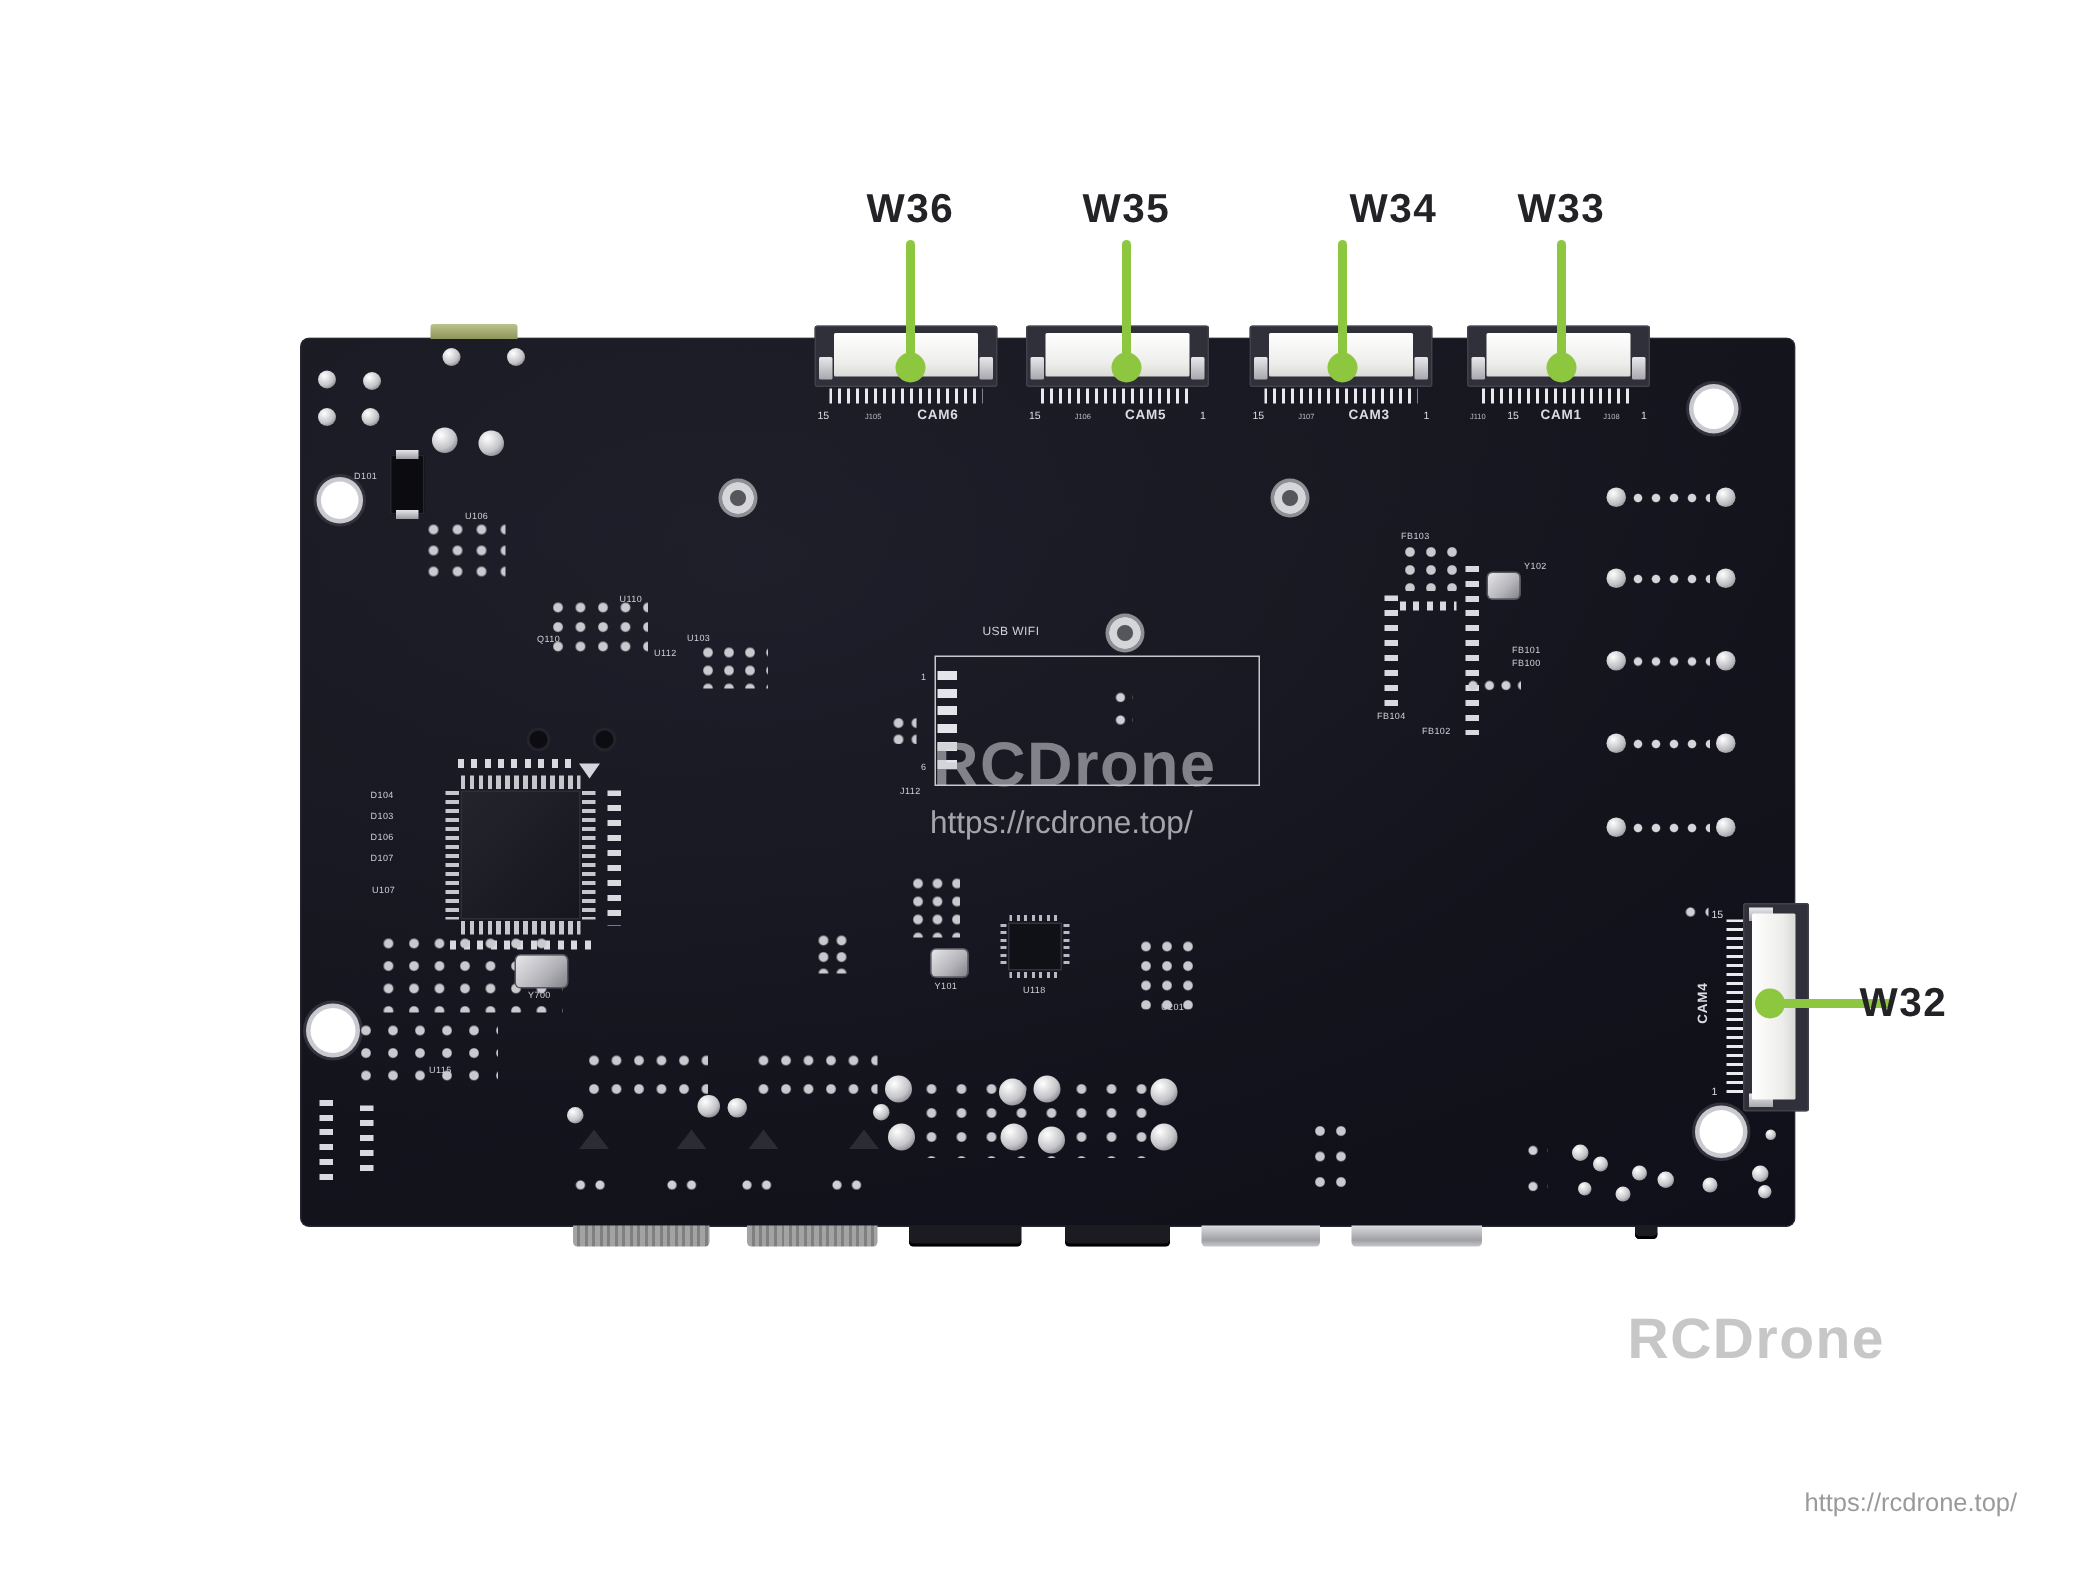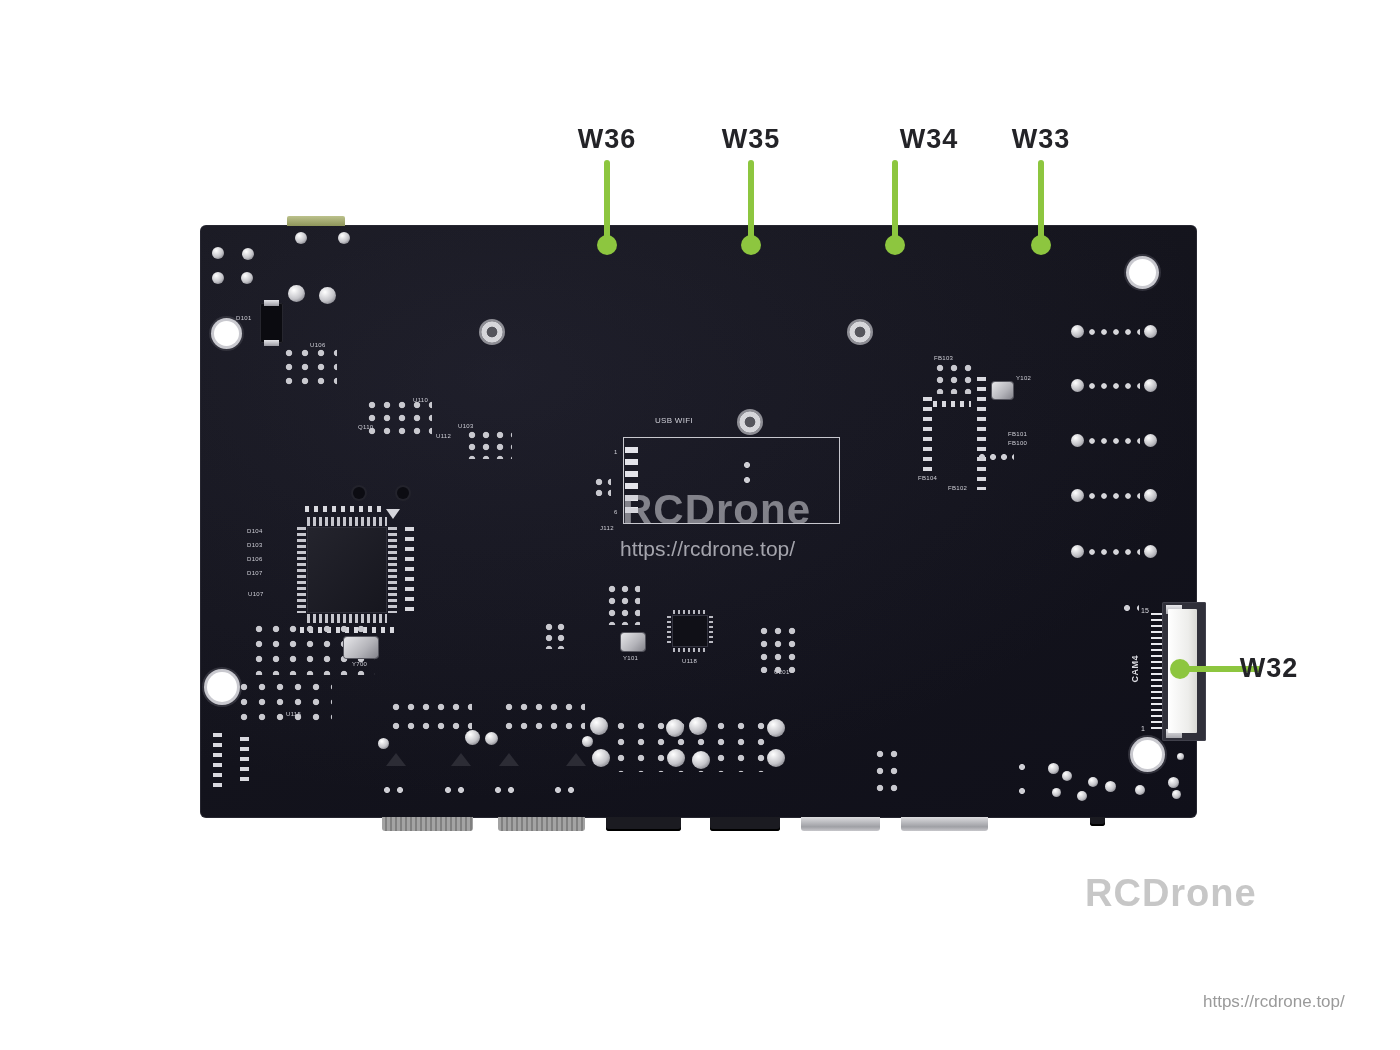--- a/index.html
+++ b/index.html
@@ -119,6 +119,17 @@
 
     <div class="sdtab"></div>
 
+    <div class="ffc" style="left:343px">
+      <div class="housing"></div>
+      <div class="latch"></div>
+      <div class="pins"></div>
+      <div class="silk">
+        <span>15</span>
+        <i>J105</i>
+        <b>CAM6</b>
+        <span></span>
+      </div>
+    </div>
 
 
 

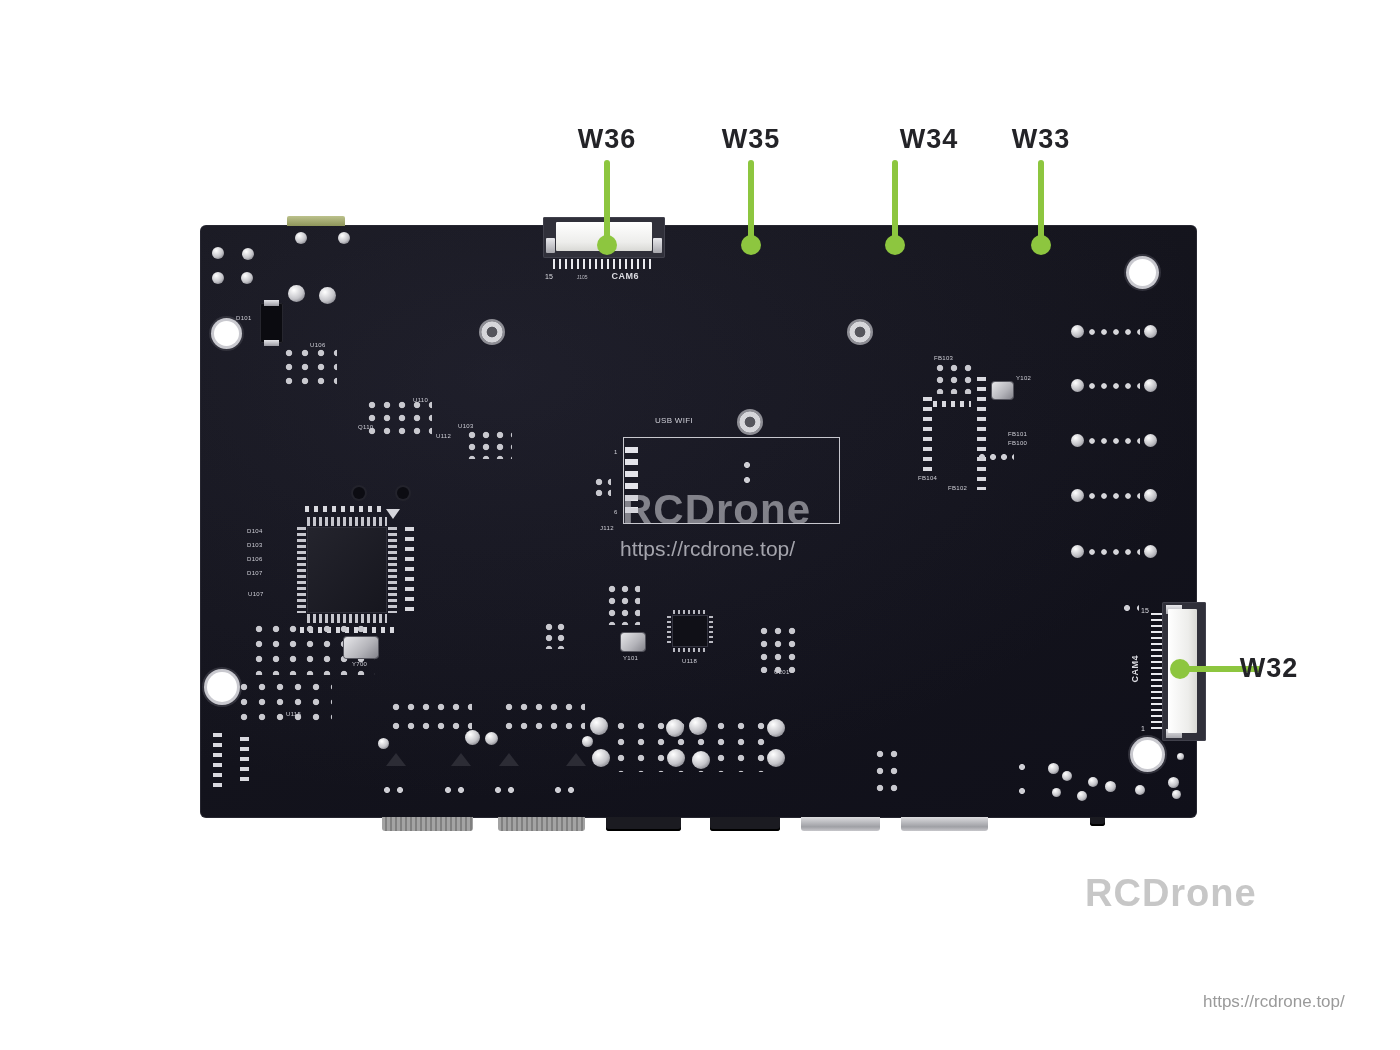--- a/index.html
+++ b/index.html
@@ -131,6 +131,17 @@
       </div>
     </div>
 
+    <div class="ffc" style="left:484px">
+      <div class="housing"></div>
+      <div class="latch"></div>
+      <div class="pins"></div>
+      <div class="silk">
+        <span>15</span>
+        <i>J106</i>
+        <b>CAM5</b>
+        <span>1</span>
+      </div>
+    </div>
 
 
 

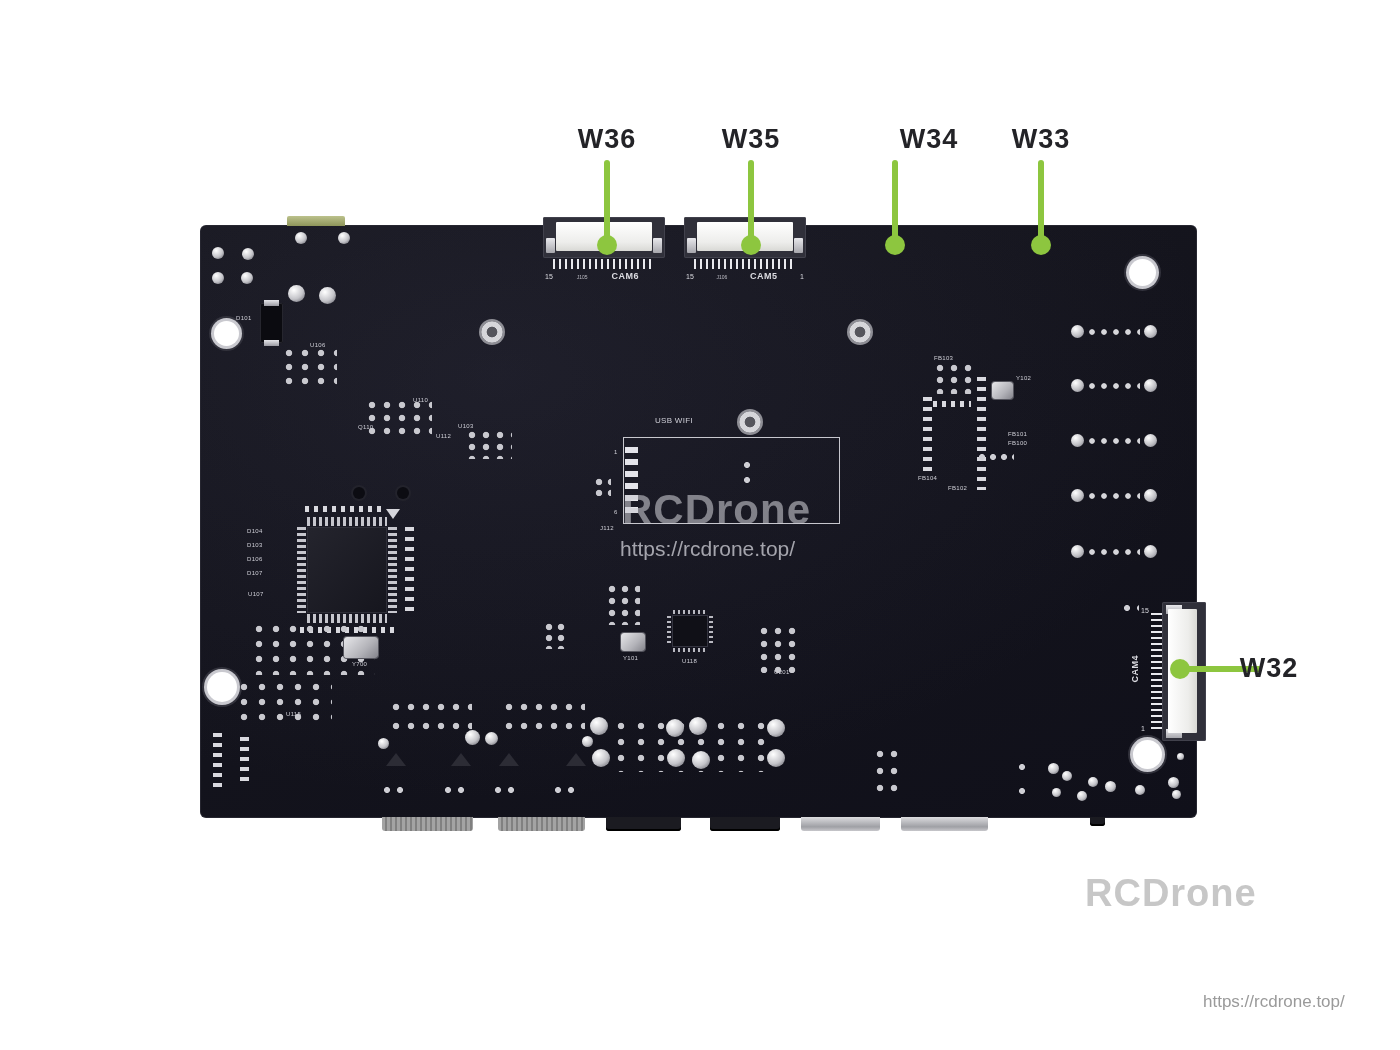--- a/index.html
+++ b/index.html
@@ -143,6 +143,17 @@
       </div>
     </div>
 
+    <div class="ffc" style="left:633px">
+      <div class="housing"></div>
+      <div class="latch"></div>
+      <div class="pins"></div>
+      <div class="silk">
+        <span>15</span>
+        <i>J107</i>
+        <b>CAM3</b>
+        <span>1</span>
+      </div>
+    </div>
 
 
     <div class="vffc">

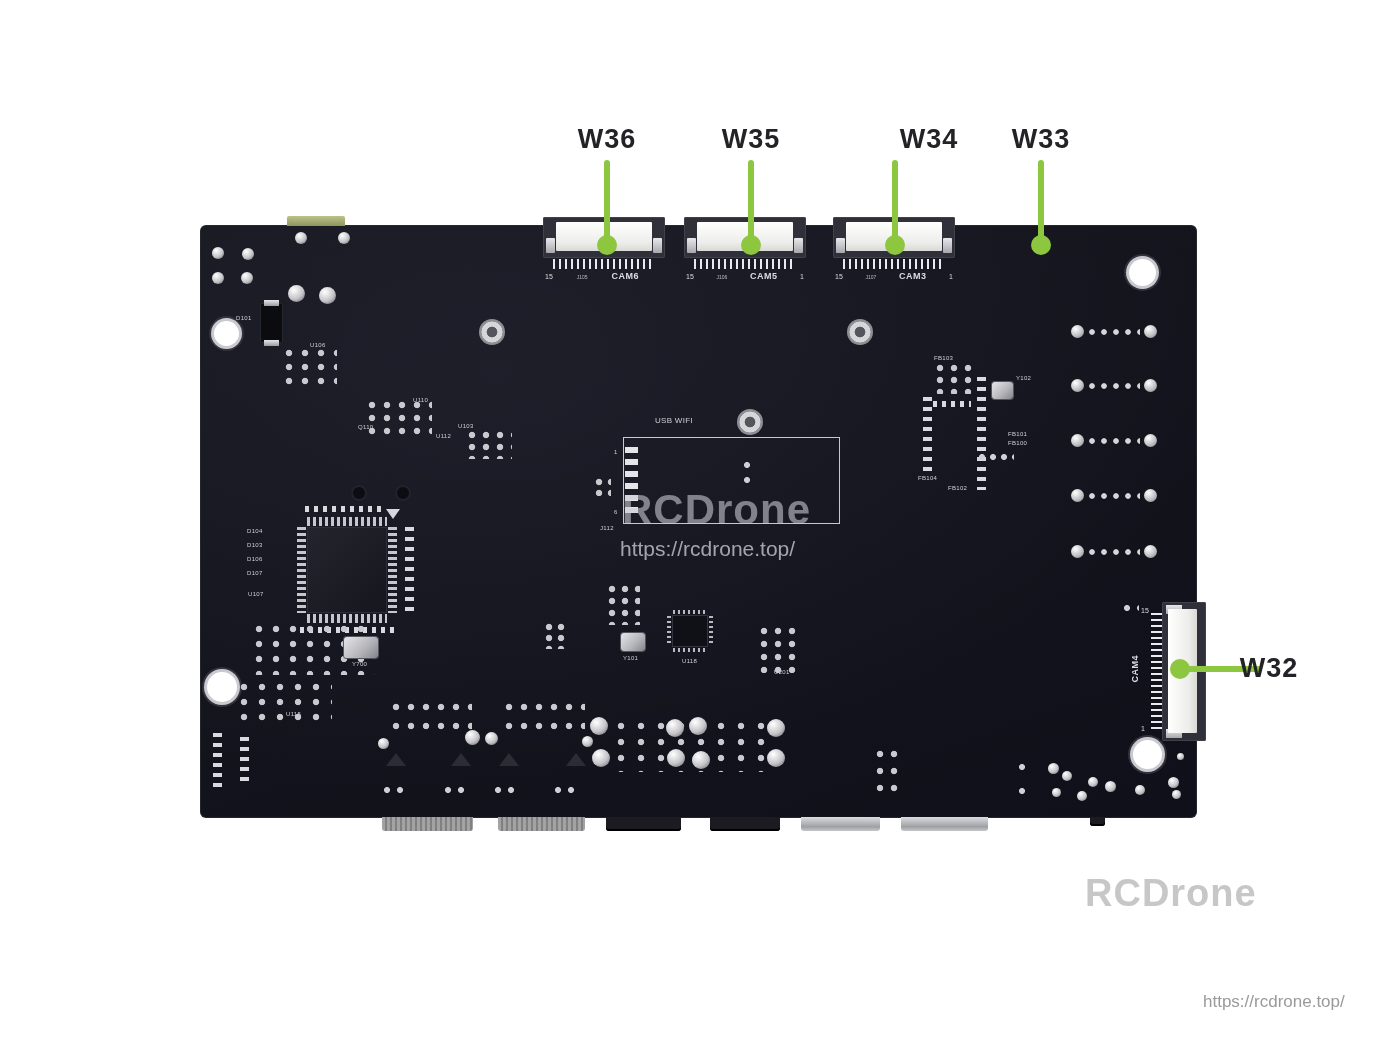--- a/index.html
+++ b/index.html
@@ -155,6 +155,18 @@
       </div>
     </div>
 
+    <div class="ffc" style="left:778px">
+      <div class="housing"></div>
+      <div class="latch"></div>
+      <div class="pins"></div>
+      <div class="silk">
+        <i>J110</i>
+        <span>15</span>
+        <b>CAM1</b>
+        <i>J108</i>
+        <span>1</span>
+      </div>
+    </div>
 
     <div class="vffc">
       <div class="housing"></div>

